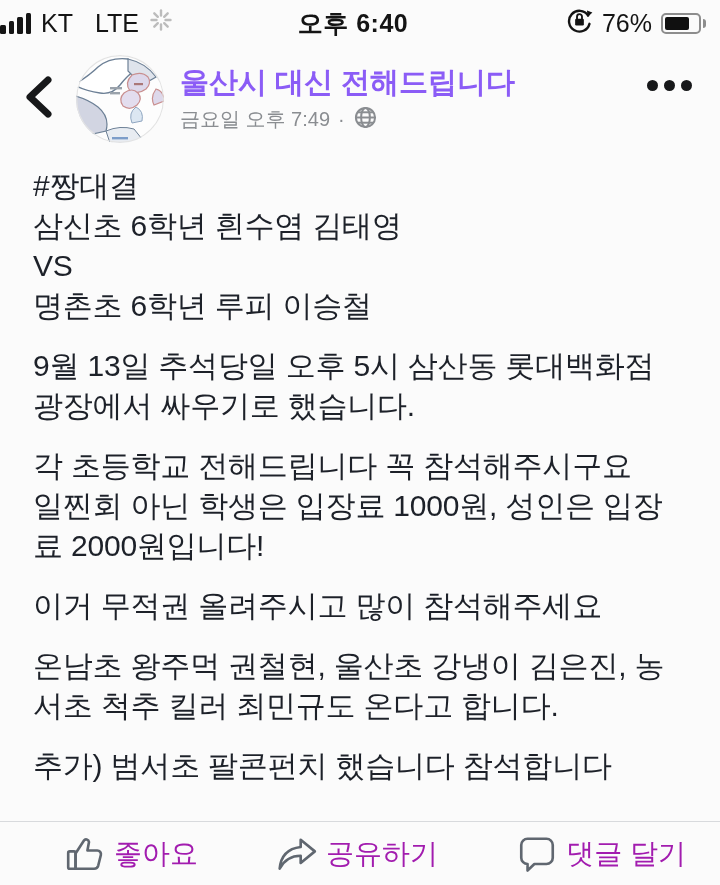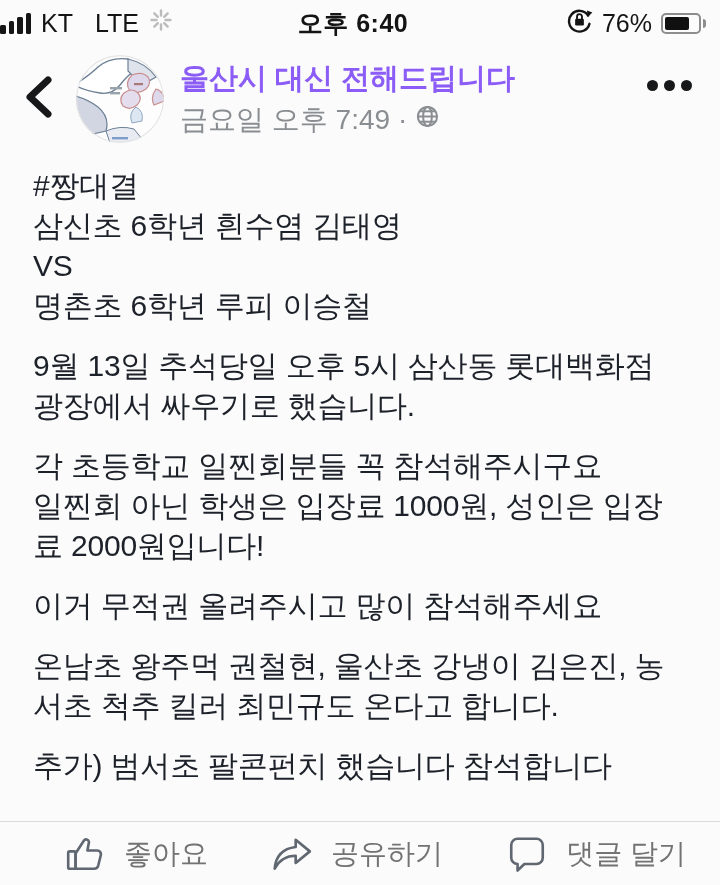--- a/index.html
+++ b/index.html
@@ -44,7 +44,7 @@
   }
   .header-text{ margin-left:16px; flex:1; min-width:0; }
   .page-title{ font-size:29px; font-weight:700; color:#8b5cf6; line-height:36px; }
-  .subtitle{ display:flex; align-items:center; gap:8px; margin-top:5px; color:#8a8d91; font-size:28px; }
+  .subtitle{ display:flex; align-items:center; gap:8px; margin-top:5px; color:#8a8d91; font-size:20px; }
   .more-btn{ display:flex; gap:6px; padding:8px 2px; cursor:pointer; align-self:flex-start; margin-top:18px; }
   .more-btn i{ width:11px; height:11px; border-radius:50%; background:#17181a; display:block; }
 

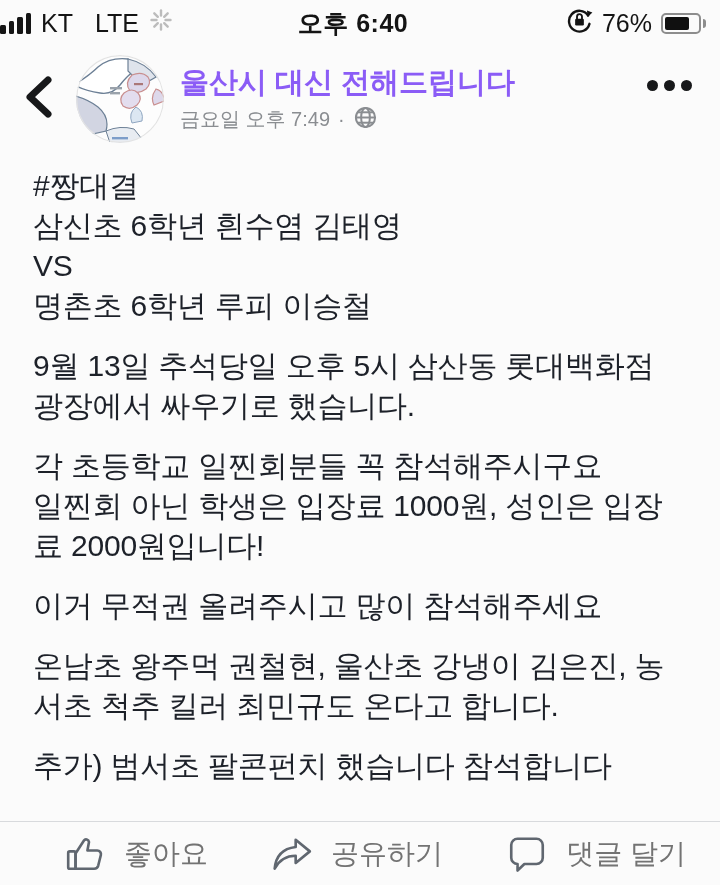--- a/index.html
+++ b/index.html
@@ -170,7 +170,7 @@
 VS
 명촌초 6학년 루피 이승철</p>
     <p>9월 13일 추석당일 오후 5시 삼산동 롯대백화점 광장에서 싸우기로 했습니다.</p>
-    <p>각 초등학교 일찐회분들 꼭 참석해주시구요
+    <p>각 초등학교 전해드립니다 꼭 참석해주시구요
 일찐회 아닌 학생은 입장료 1000원, 성인은 입장료 2000원입니다!</p>
     <p>이거 무적권 올려주시고 많이 참석해주세요</p>
     <p>온남초 왕주먹 권철현, 울산초 강냉이 김은진, 농서초 척추 킬러 최민규도 온다고 합니다.</p>

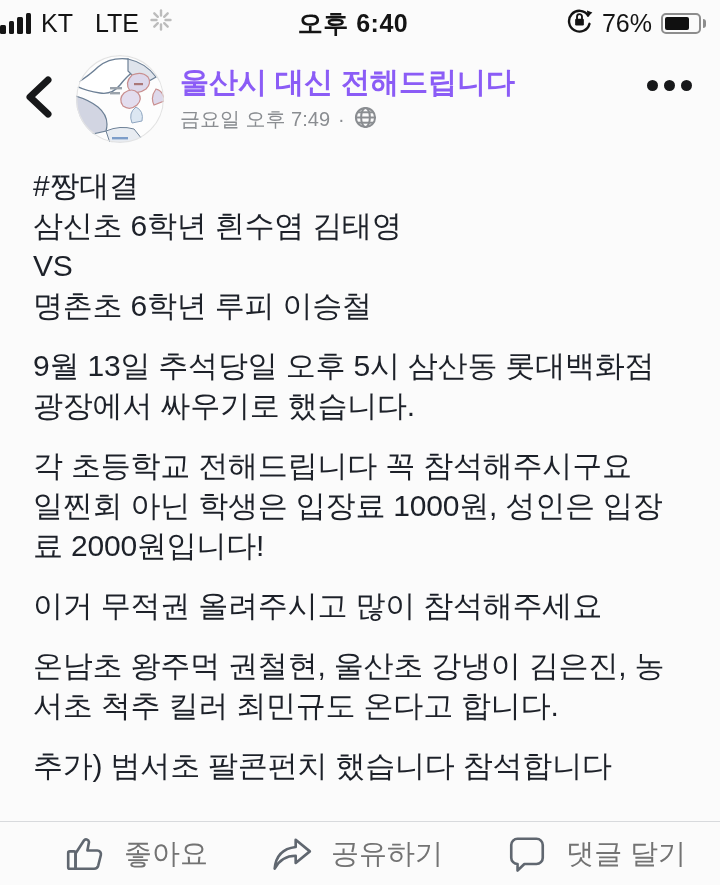--- a/index.html
+++ b/index.html
@@ -62,8 +62,8 @@
     padding:0 32px 0 62px; background:#fbfbfb;
   }
   .action-btn{
-    display:flex; align-items:center; gap:18px; background:none; border:none;
-    font-family:inherit; font-size:28px; color:#737373; cursor:pointer; padding:4px 2px;
+    display:flex; align-items:center; gap:8px; background:none; border:none;
+    font-family:inherit; font-size:28px; color:#a21caf; cursor:pointer; padding:4px 2px;
   }
   .action-btn svg{ display:block; }
 </style>

